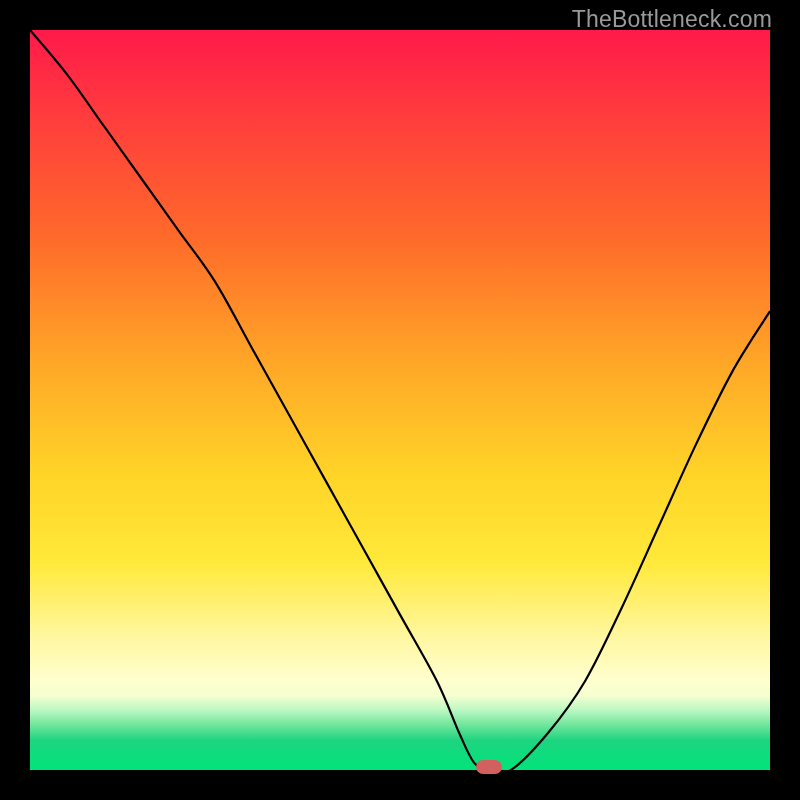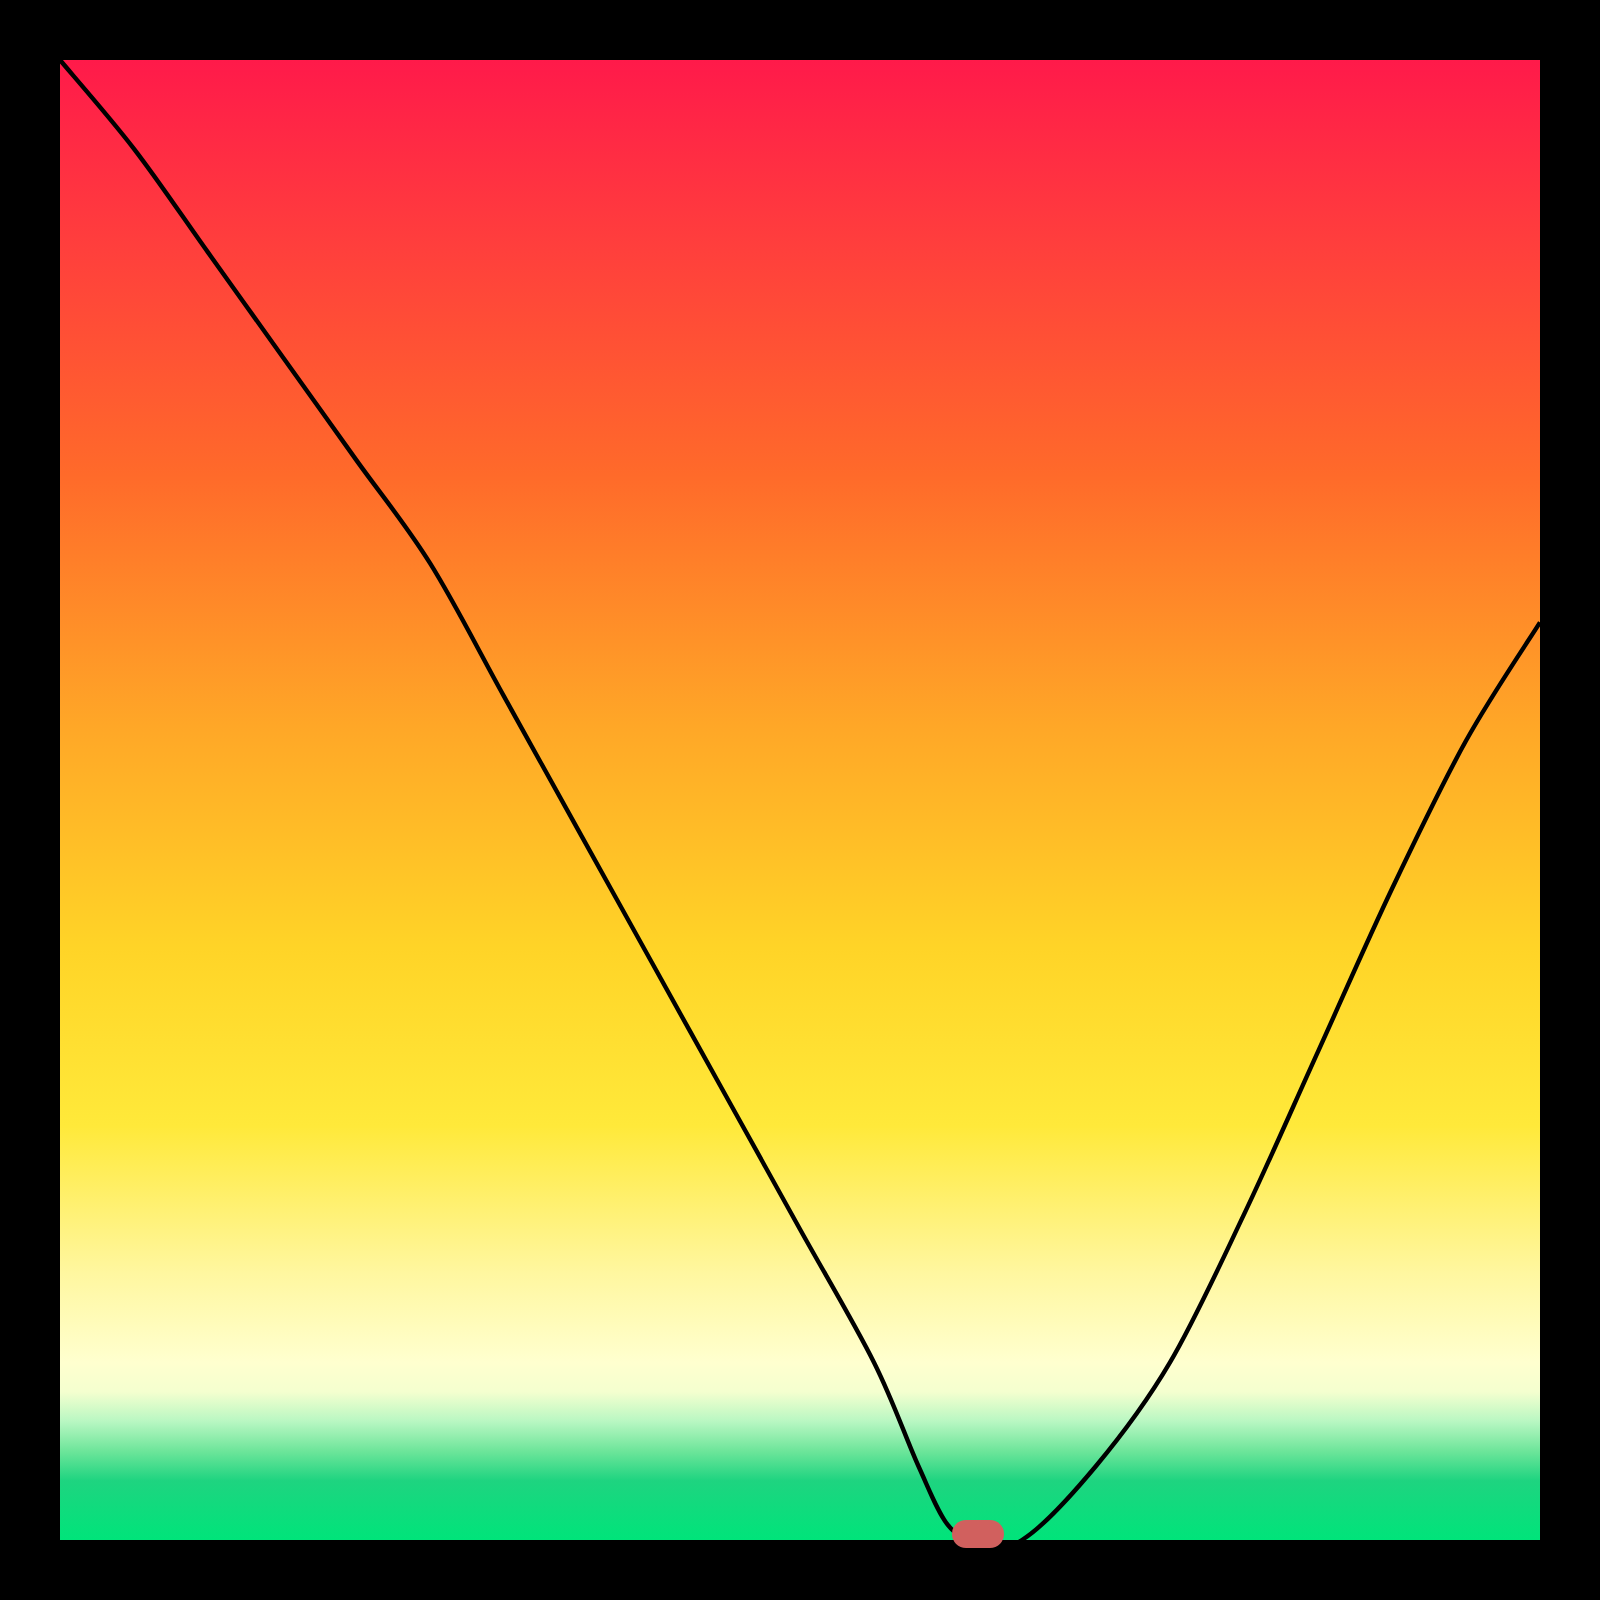--- a/index.html
+++ b/index.html
@@ -71,6 +71,7 @@
 <body>
 
 <div class="container">
+  <div class="watermark">TheBottleneck.com</div>
 
   <div class="plot-area">
     <svg class="curve" viewBox="0 0 740 740" preserveAspectRatio="none">

